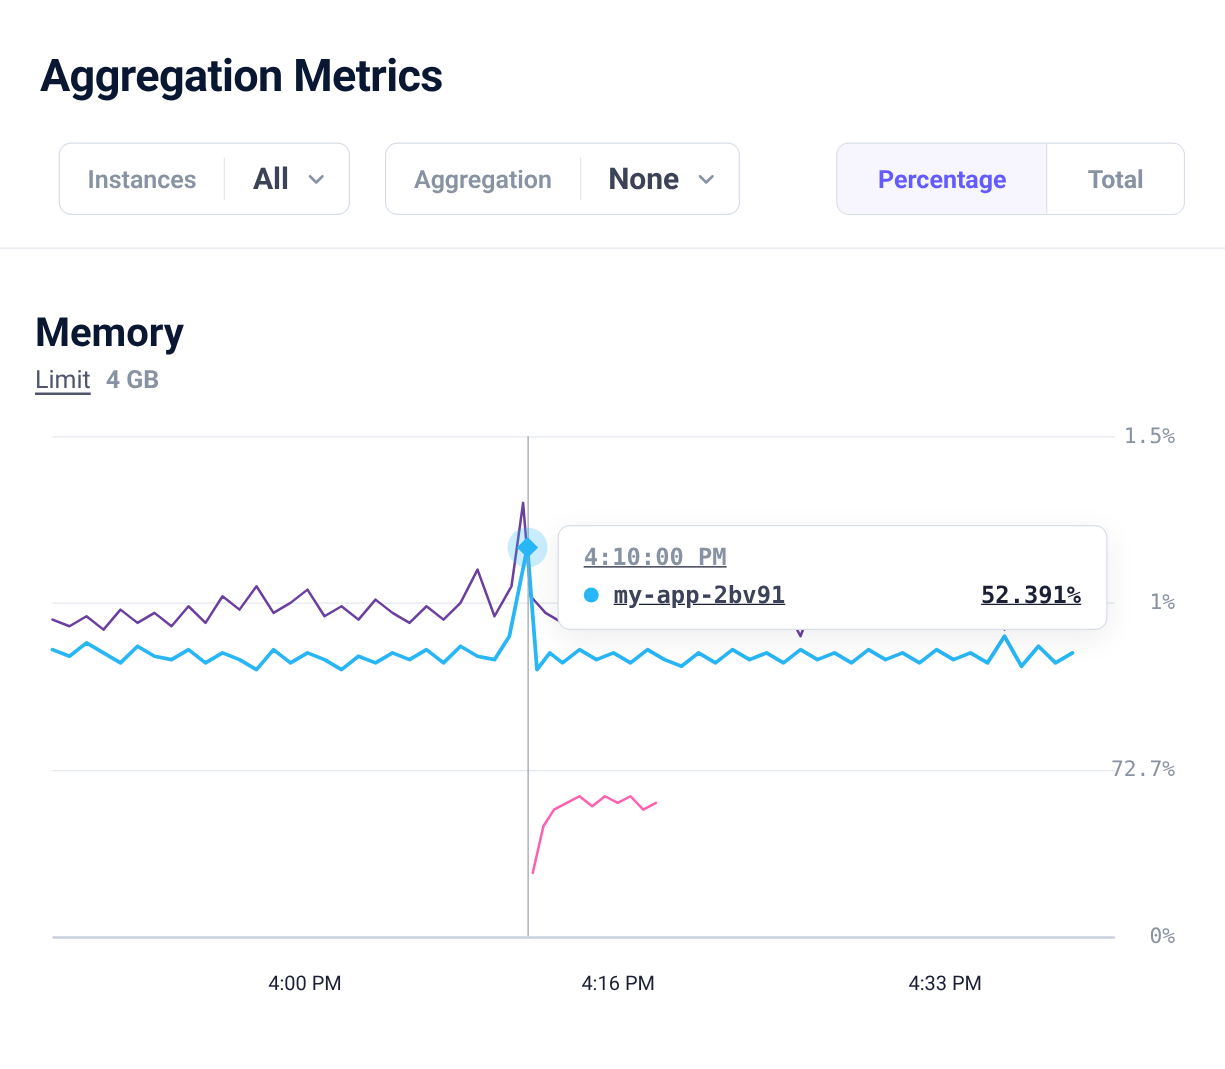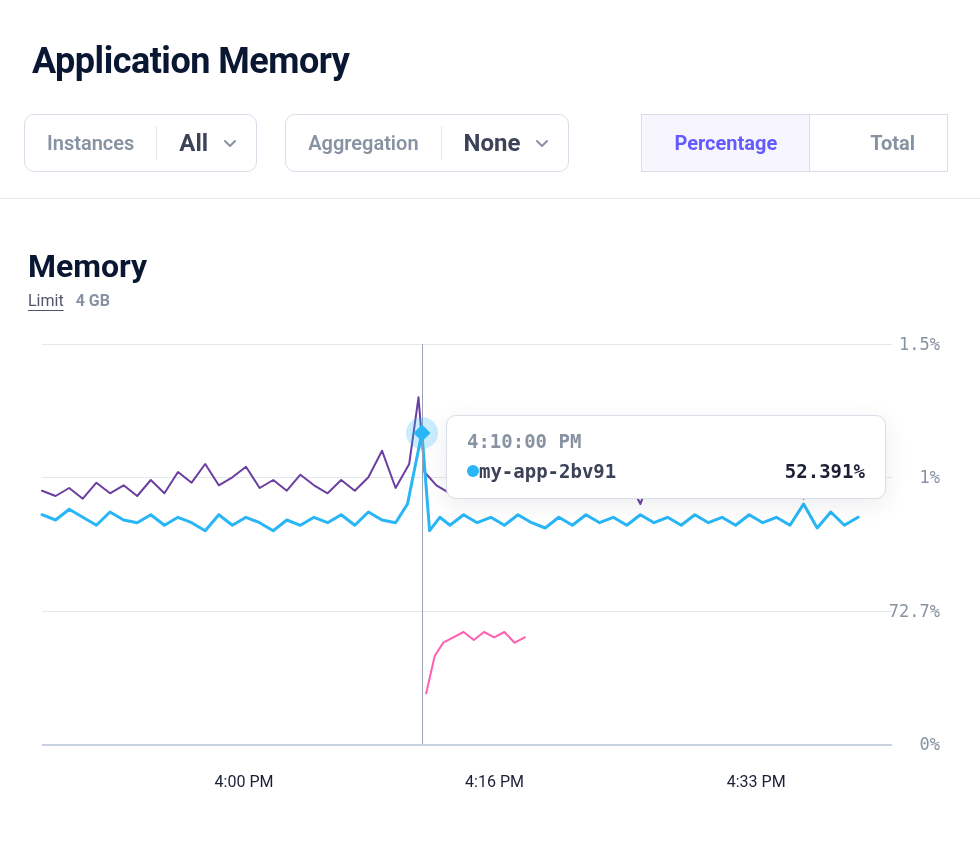--- a/index.html
+++ b/index.html
@@ -237,7 +237,7 @@
 </head>
 <body>
 
-<h1 class="page-title">Application Memory</h1>
+<h1 class="page-title">Aggregation Metrics</h1>
 
 <div class="controls-row">
   <div class="seg">

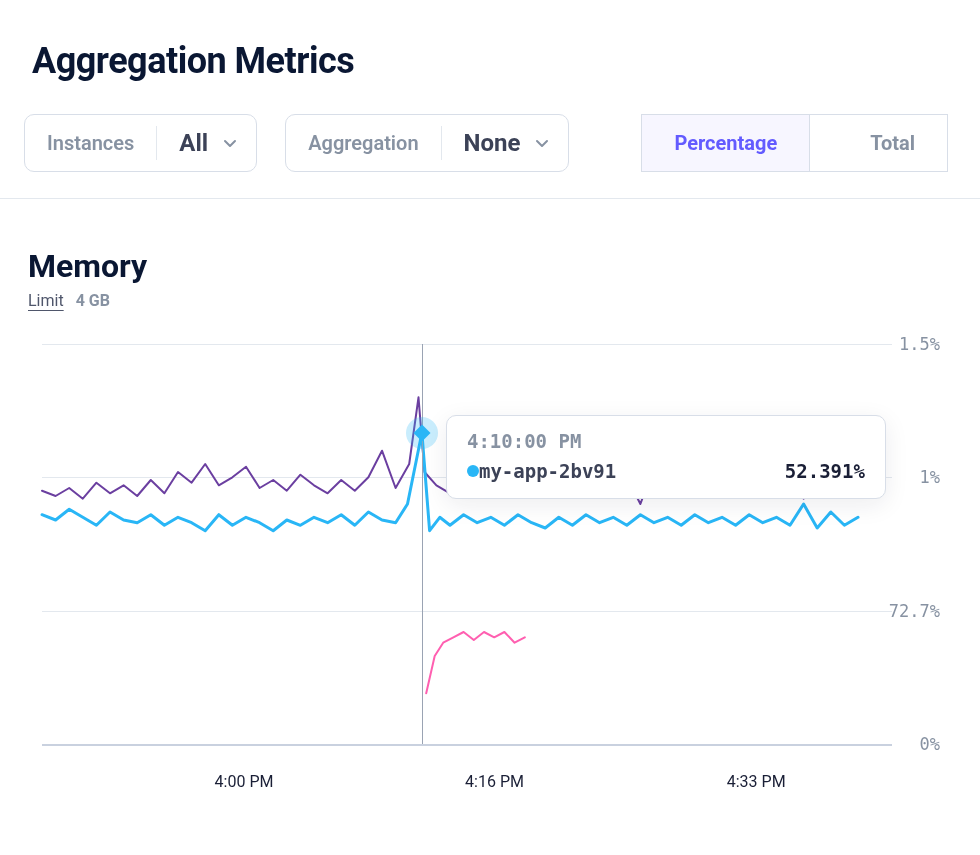--- a/index.html
+++ b/index.html
@@ -37,7 +37,7 @@
     display: flex;
     gap: 28px;
     align-items: center;
-    padding: 32px 32px 26px 24px;
+    padding: 32px 32px 26px 47px;
   }
 
   .seg {

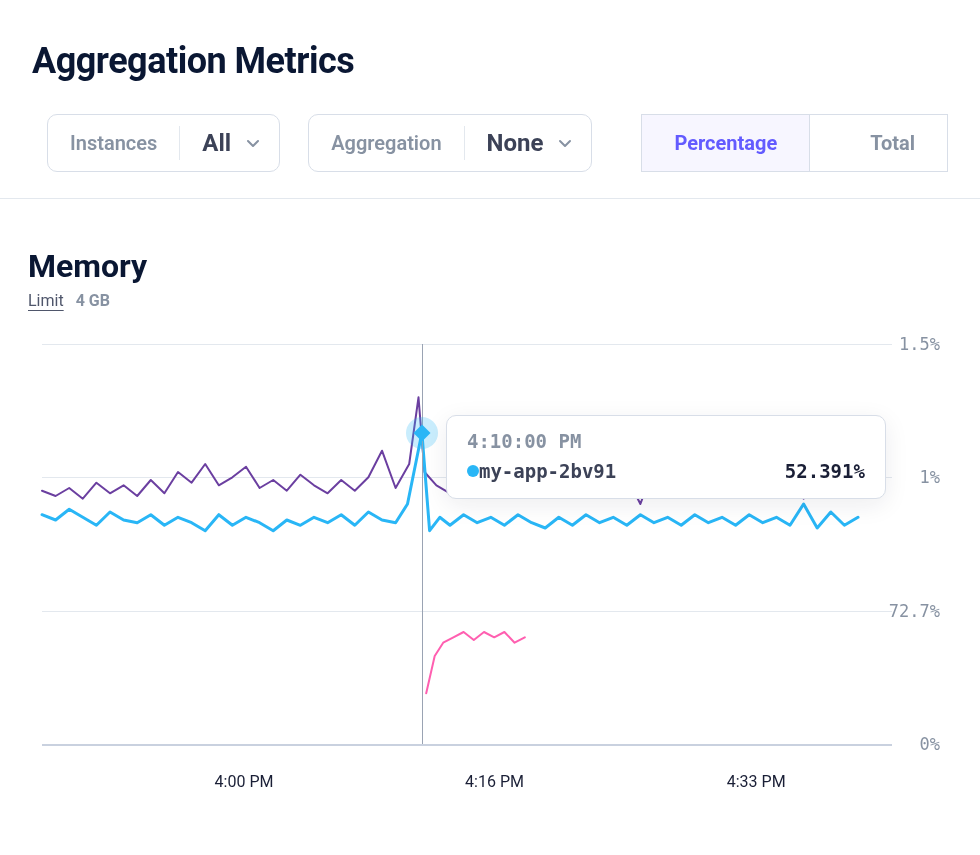--- a/index.html
+++ b/index.html
@@ -77,10 +77,9 @@
   .toggle {
     display: flex;
     border: 1px solid var(--border);
-    border-radius: 0;
+    border-radius: 10px;
     overflow: hidden;
     height: 58px;
-    gap: 28px;
   }
   .toggle .toggle-opt {
     padding: 0 32px;

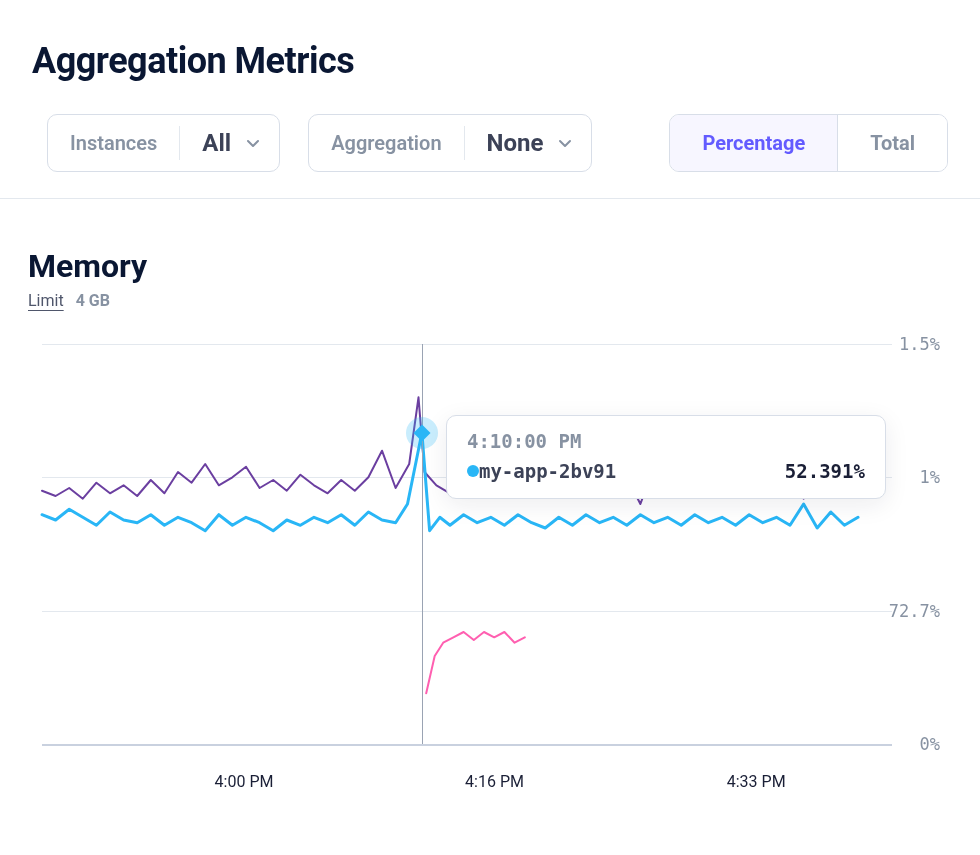--- a/index.html
+++ b/index.html
@@ -118,7 +118,7 @@
     display: flex;
     align-items: baseline;
     gap: 12px;
-    font-size: 16px;
+    font-size: 20px;
   }
   .limit-label {
     color: #4f566b;

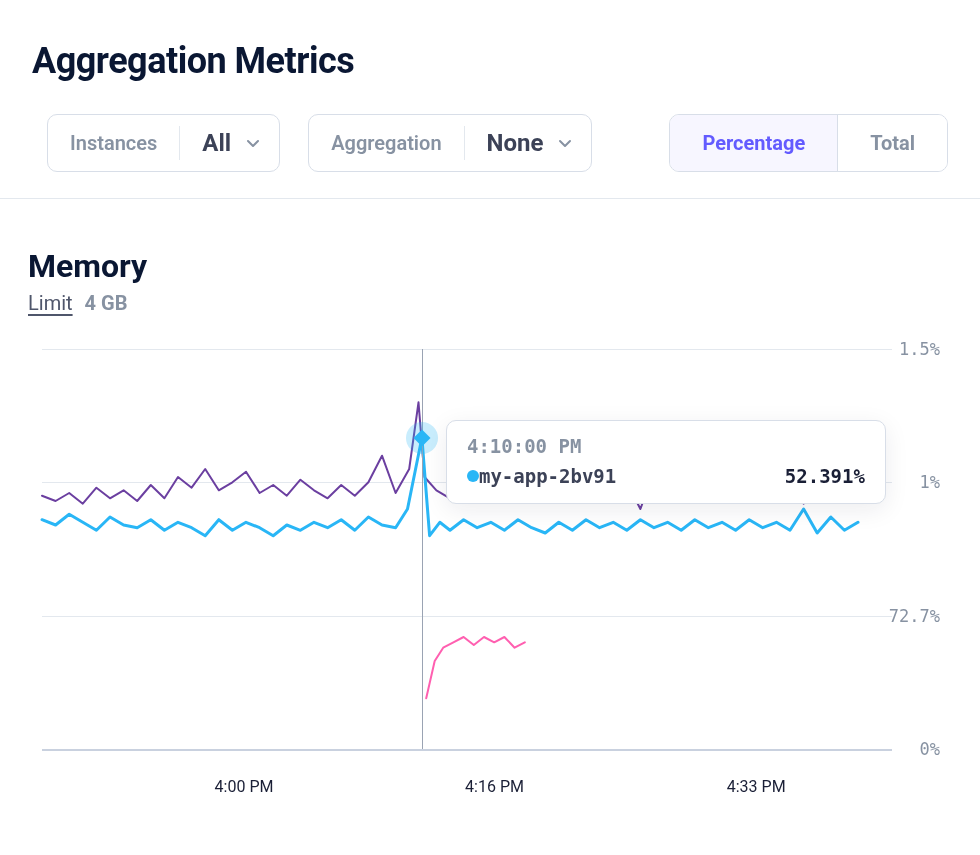--- a/index.html
+++ b/index.html
@@ -208,6 +208,7 @@
     padding: 14px 20px 16px 20px;
     min-width: 440px;
     font-family: ui-monospace, "SF Mono", Menlo, Consolas, monospace;
+    text-decoration: underline;
   }
   .tooltip-time {
     font-size: 19px;

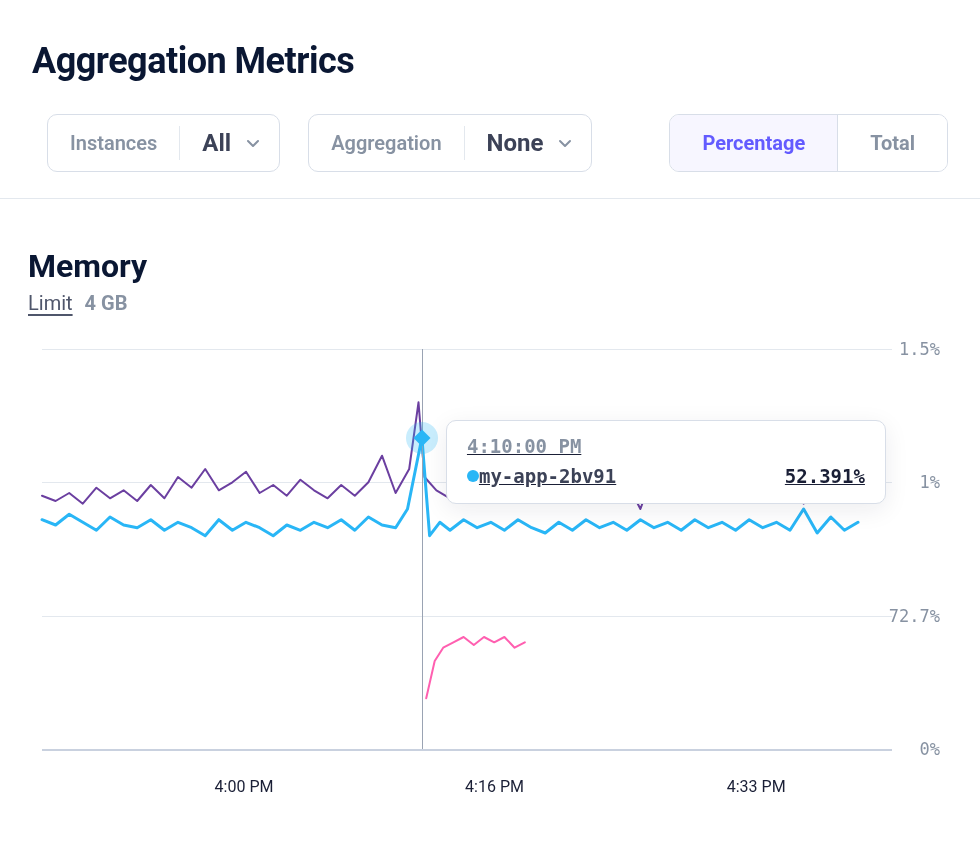--- a/index.html
+++ b/index.html
@@ -225,6 +225,7 @@
   .tooltip-left {
     display: flex;
     align-items: center;
+    gap: 12px;
   }
   .bullet {
     width: 12px; height: 12px;

